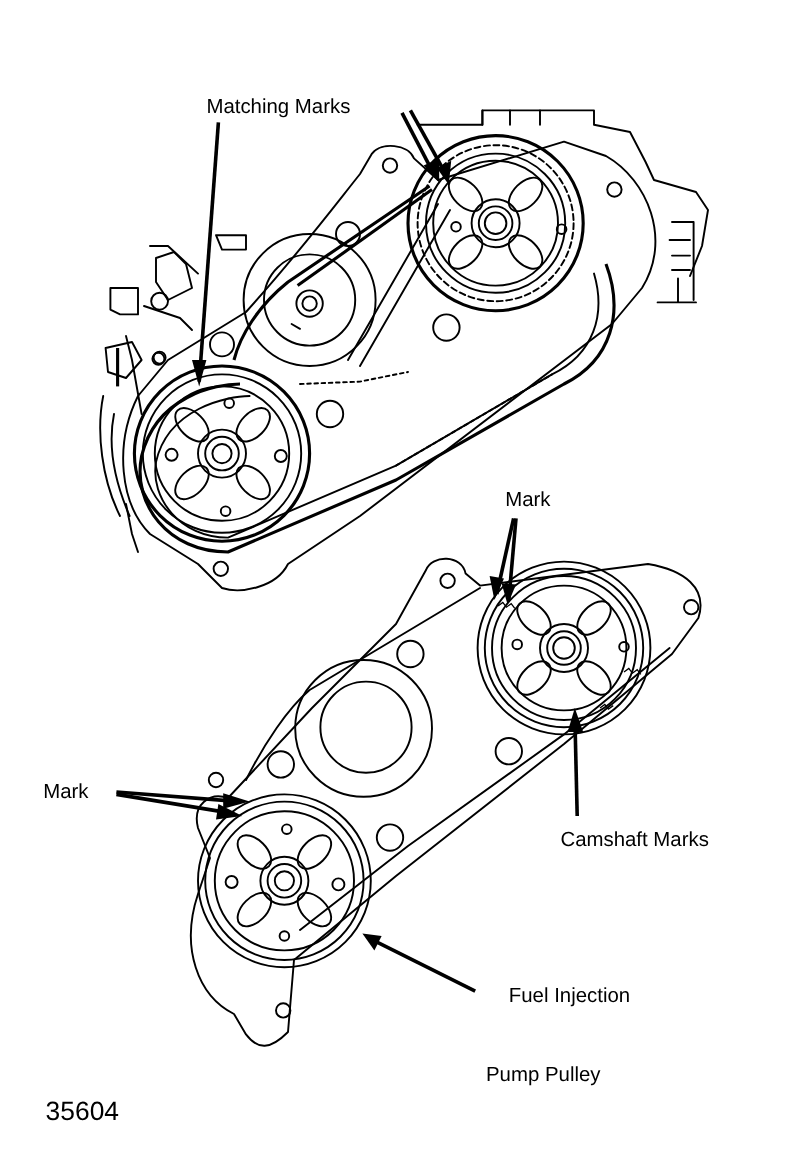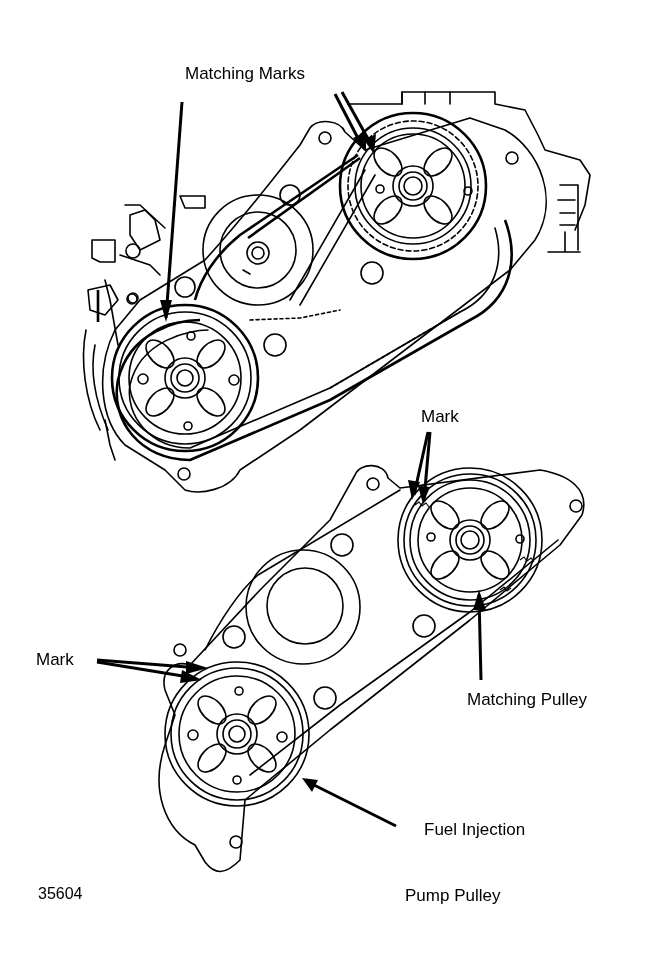--- a/index.html
+++ b/index.html
@@ -188,7 +188,7 @@
   </g>
 </svg>
 
-<div class="lbl" style="left:172px; top:64px;margin-left:13px;">Matching Marks</div>
+<div class="lbl" style="left:172px; top:79px;">Matching Marks</div>
 <div class="lbl" style="left:421px; top:407px;">Mark</div>
 <div class="lbl" style="left:36px; top:650px;">Mark</div>
 <div class="lbl" style="left:467px; top:690px;">Matching Pulley</div>

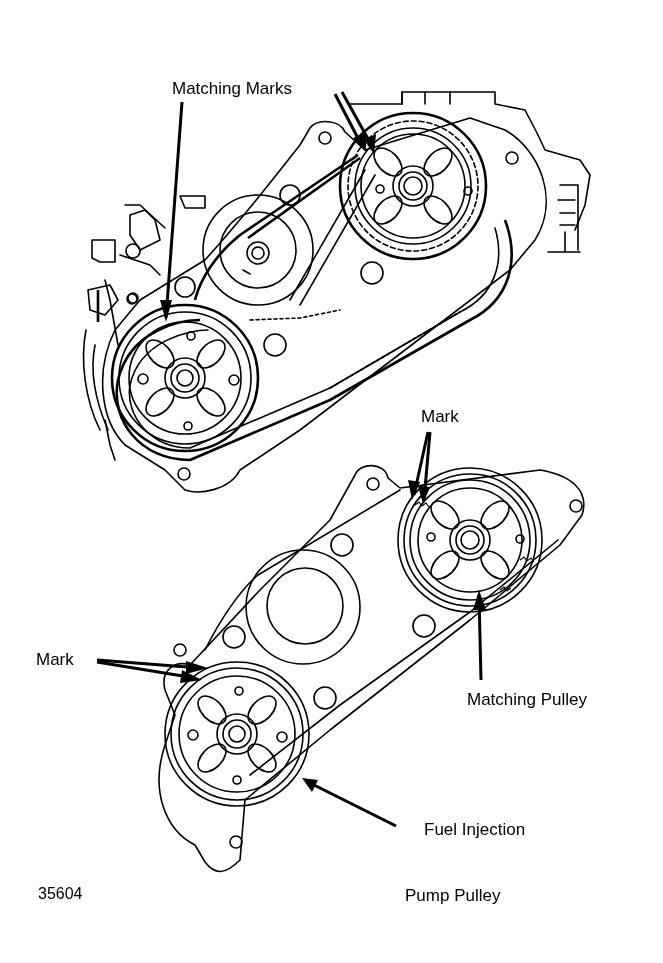--- a/index.html
+++ b/index.html
@@ -191,7 +191,7 @@
 <div class="lbl" style="left:172px; top:79px;">Matching Marks</div>
 <div class="lbl" style="left:421px; top:407px;">Mark</div>
 <div class="lbl" style="left:36px; top:650px;">Mark</div>
-<div class="lbl" style="left:467px; top:690px;">Matching Pulley</div>
+<div class="lbl" style="left:467px; top:690px;">Camshaft Marks</div>
 <div class="lbl" style="left:405px; top:820px;margin-left:19px;">Fuel Injection</div>
 <div class="lbl" style="left:405px; top:886px;">Pump Pulley</div>
 <div class="lbl" style="left:38px; top:884px; font-size:16px;">35604</div>

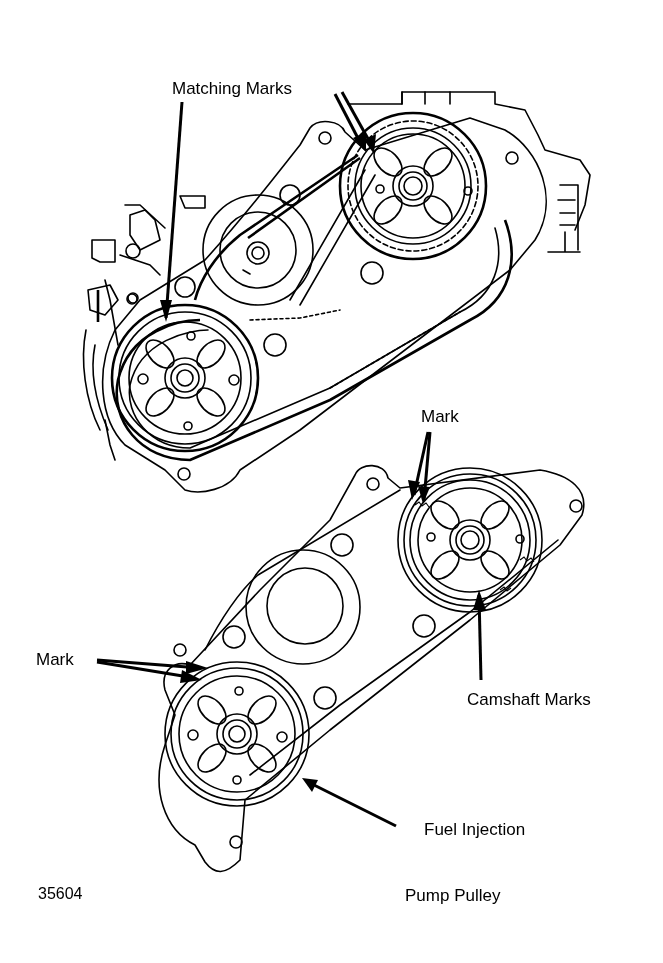--- a/index.html
+++ b/index.html
@@ -194,6 +194,6 @@
 <div class="lbl" style="left:467px; top:690px;">Camshaft Marks</div>
 <div class="lbl" style="left:405px; top:820px;margin-left:19px;">Fuel Injection</div>
 <div class="lbl" style="left:405px; top:886px;">Pump Pulley</div>
-<div class="lbl" style="left:38px; top:884px; font-size:16px;">35604</div>
+<div class="lbl" style="left:38px; top:916px; font-size:22px;">35604</div>
 
 </body></html>

